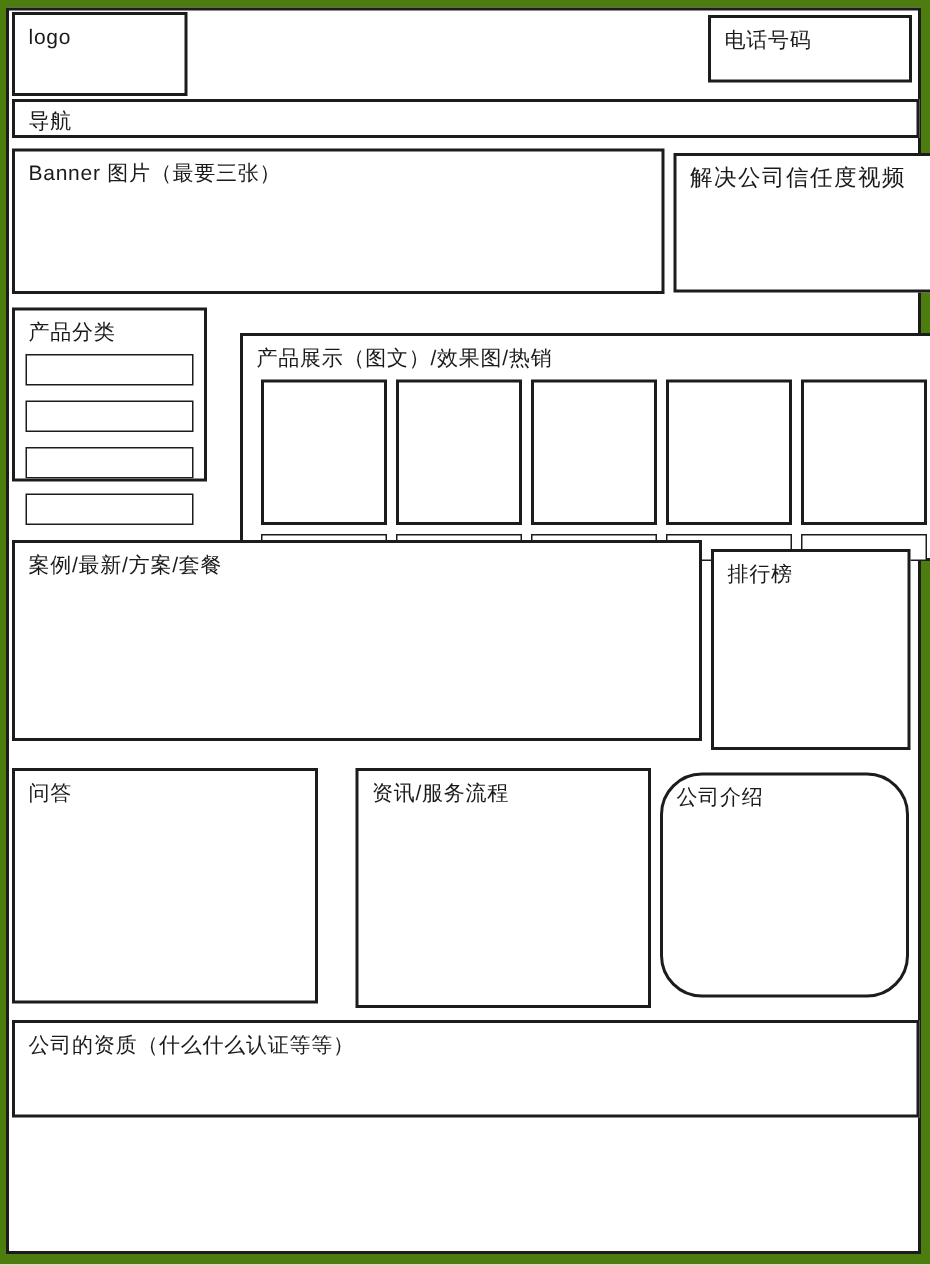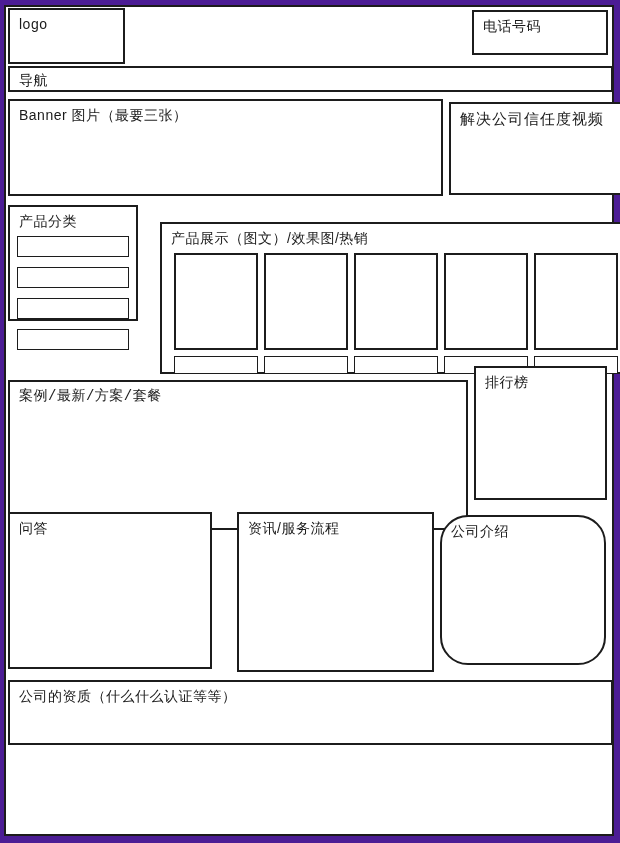--- a/index.html
+++ b/index.html
@@ -13,7 +13,7 @@
     position: relative;
     width: 620px;
     height: 843px;
-    background: #4c1d95;
+    background: #4d7c0f;
     overflow: hidden;
   }
   .box {

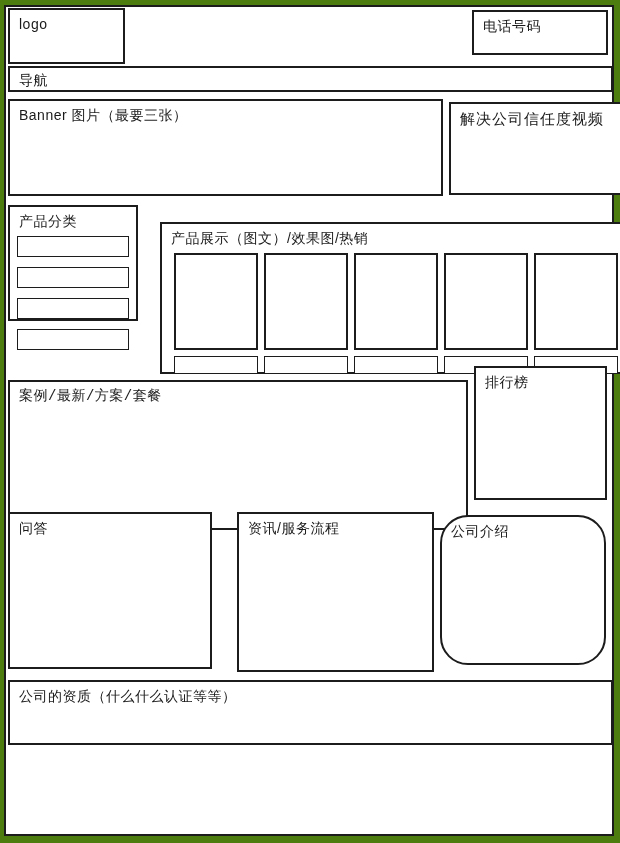--- a/index.html
+++ b/index.html
@@ -72,7 +72,7 @@
     background: #ffffff;
   }
   
-  .cases-panel   { left: 8px;   top: 380px; width: 460px; height: 150px; font-family: Liberation Mono, monospace; }
+  .cases-panel   { left: 8px;   top: 360px; width: 460px; height: 134px; }
   .ranking-panel { left: 474px; top: 366px; width: 133px; height: 134px; }
   
   .qa-panel    { left: 8px;   top: 512px; width: 204px; height: 157px; }

